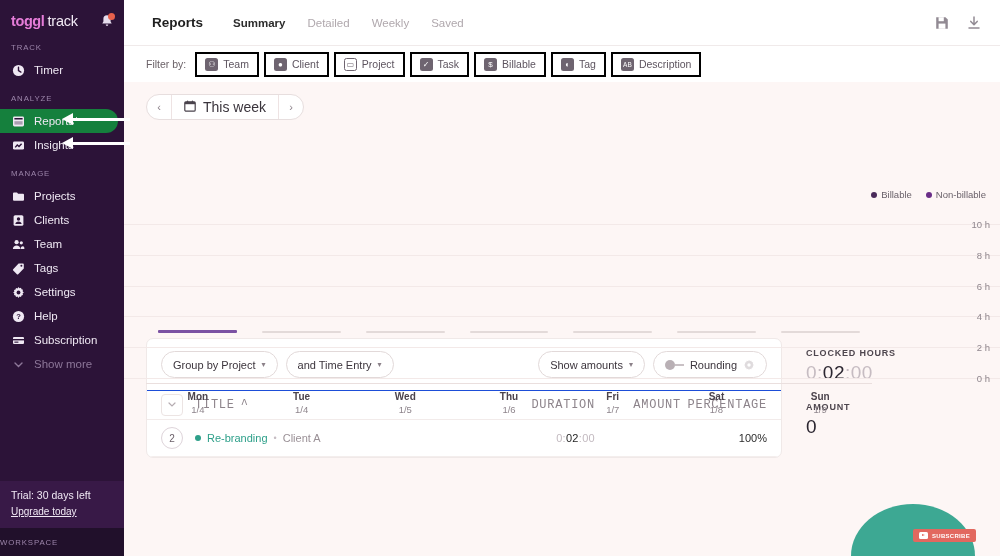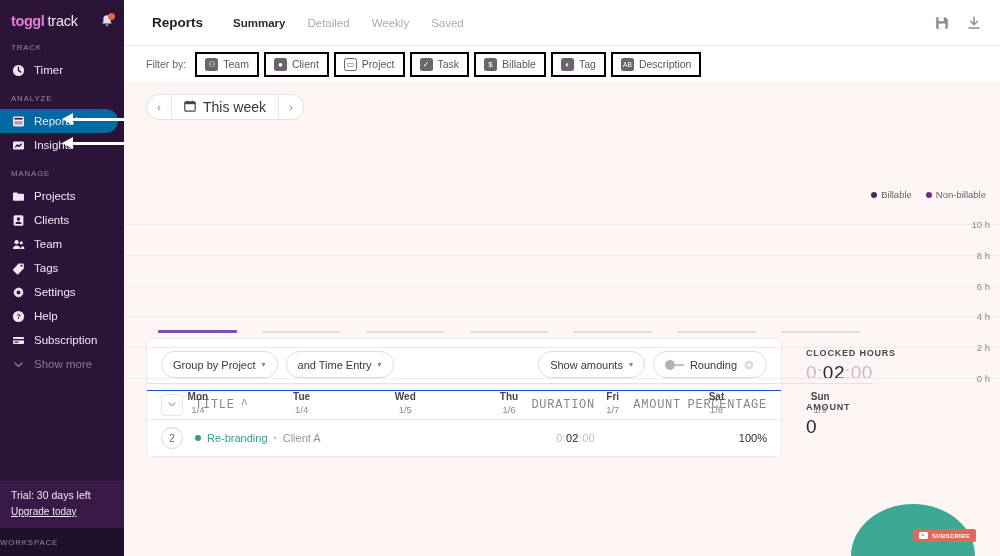--- a/index.html
+++ b/index.html
@@ -45,7 +45,7 @@
     margin: 0 6px 0 0; border-radius: 0 12px 12px 0;
     cursor: pointer;
   }
-  .nav-item.active { background: #0369a1; }
+  .nav-item.active { background: #15803d; }
   .nav-item.dim { color: #8d7799; }
   .nav-ico { width: 14px; height: 14px; display: flex; align-items: center; justify-content: center; flex: 0 0 14px; }
   .nav-ico svg { display: block; }

